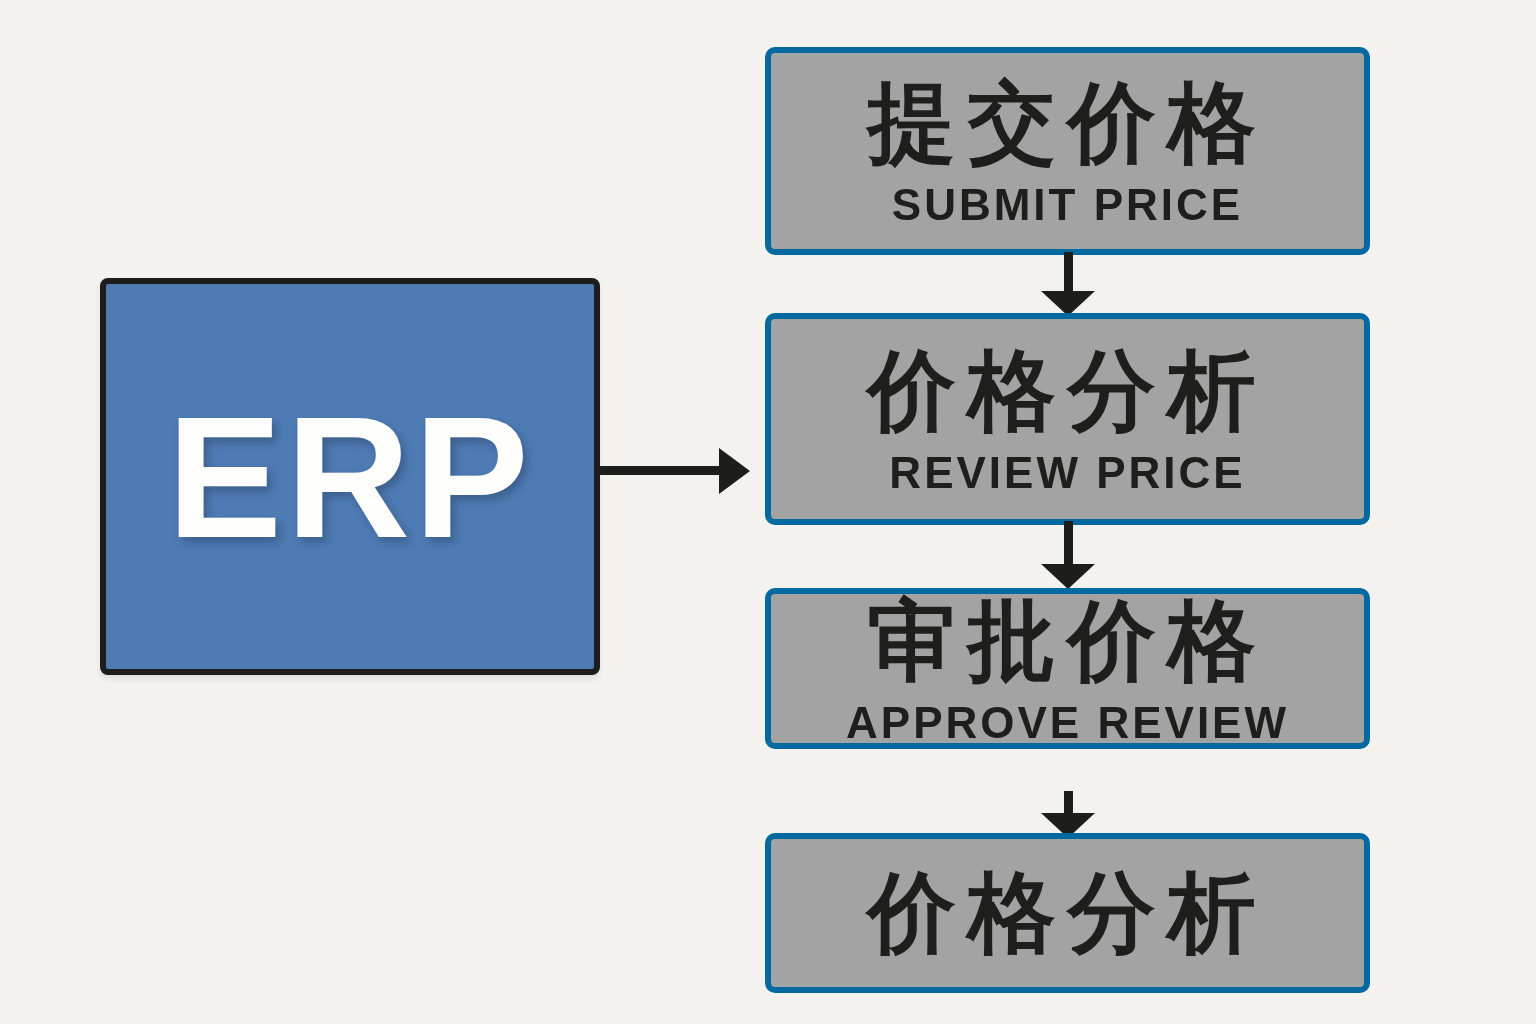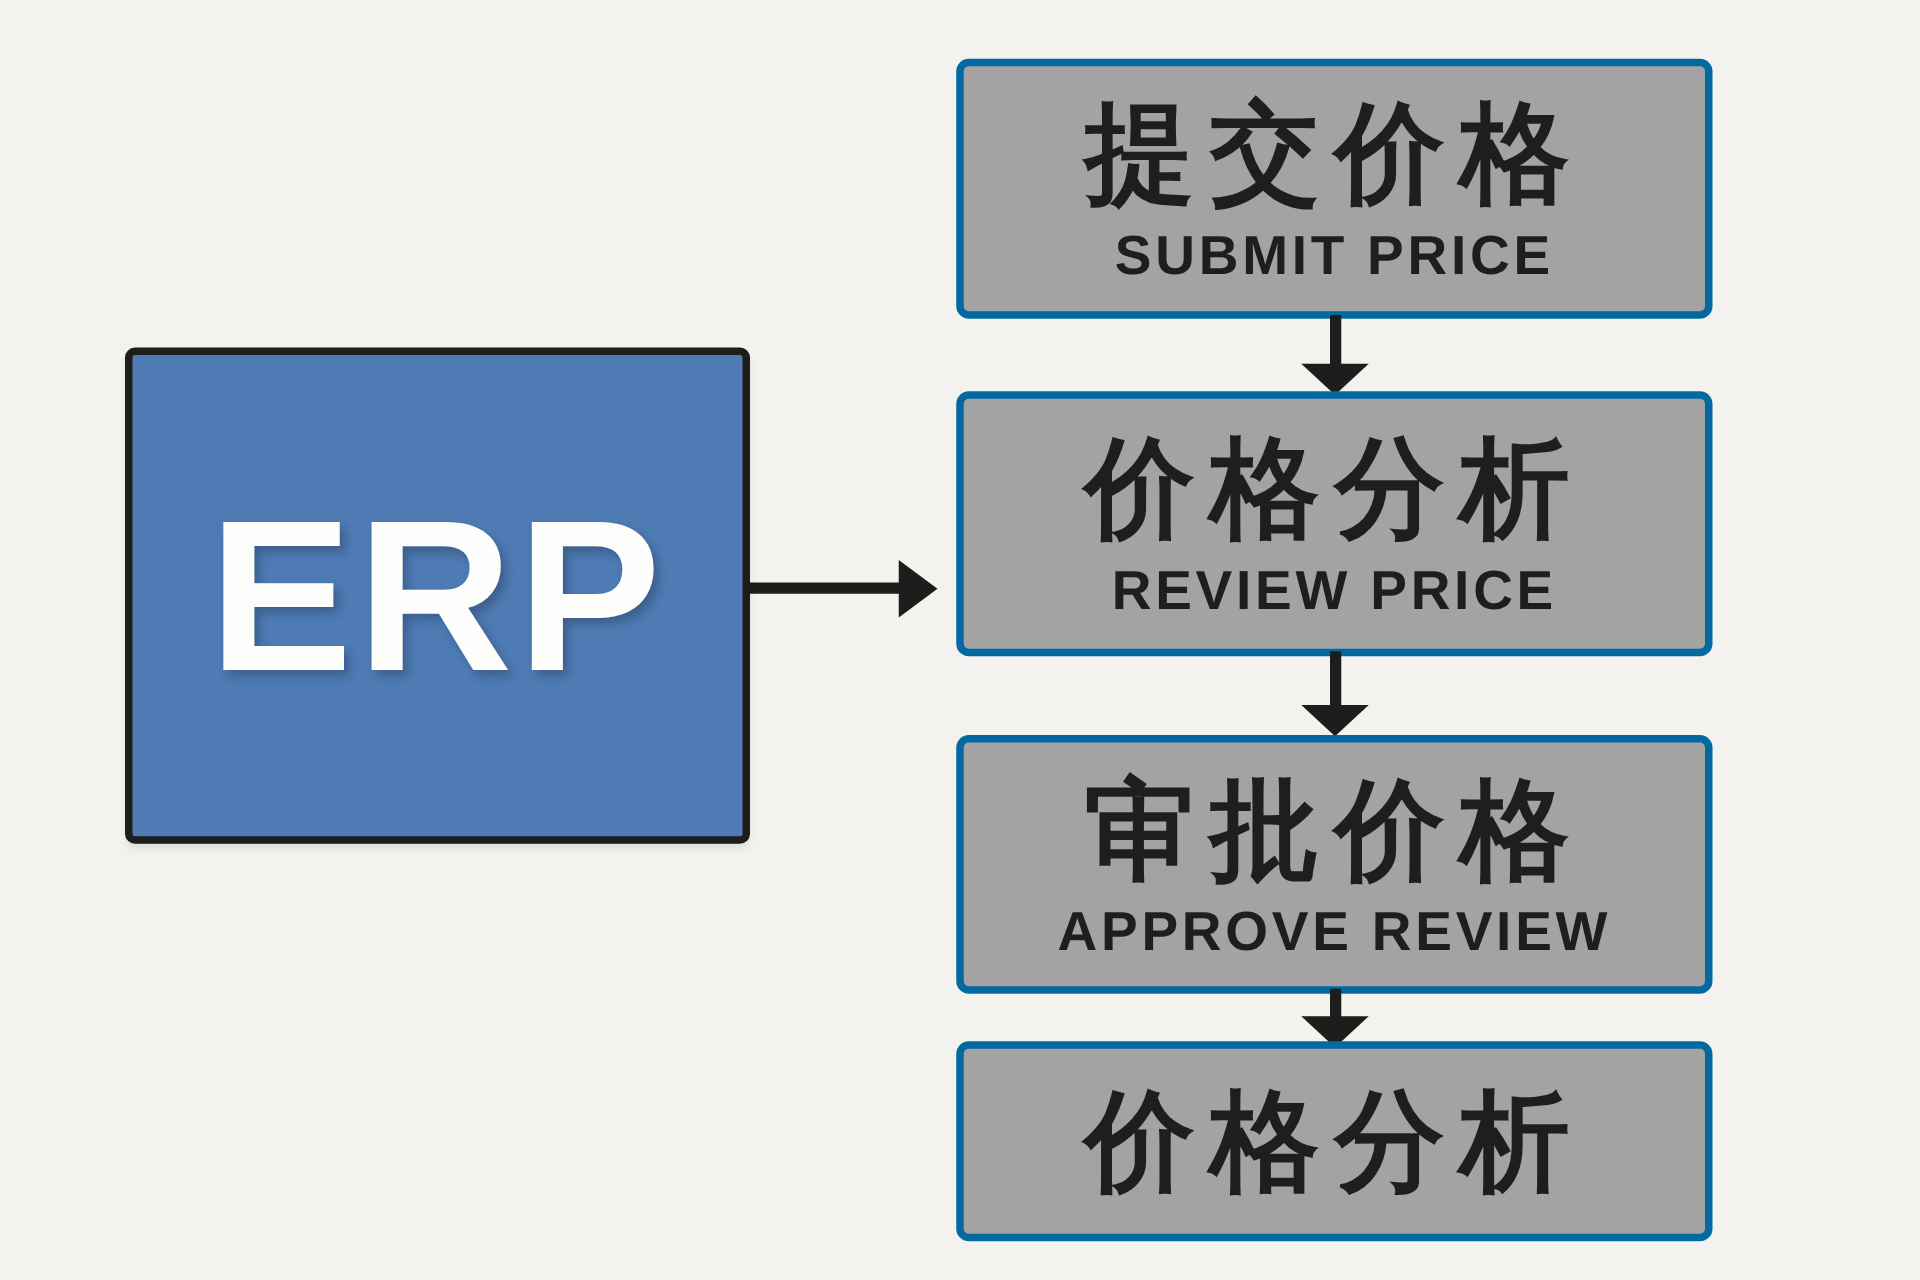--- a/index.html
+++ b/index.html
@@ -125,7 +125,7 @@
     <div class="head-down" style="left:1041px; top:564px;"></div>
   </div>
 
-  <div class="step-box" style="top:588px; height:207px;">
+  <div class="step-box" style="top:588px; height:161px;">
     <div class="step-zh">审批价格</div>
     <div class="step-en">APPROVE REVIEW</div>
   </div>

